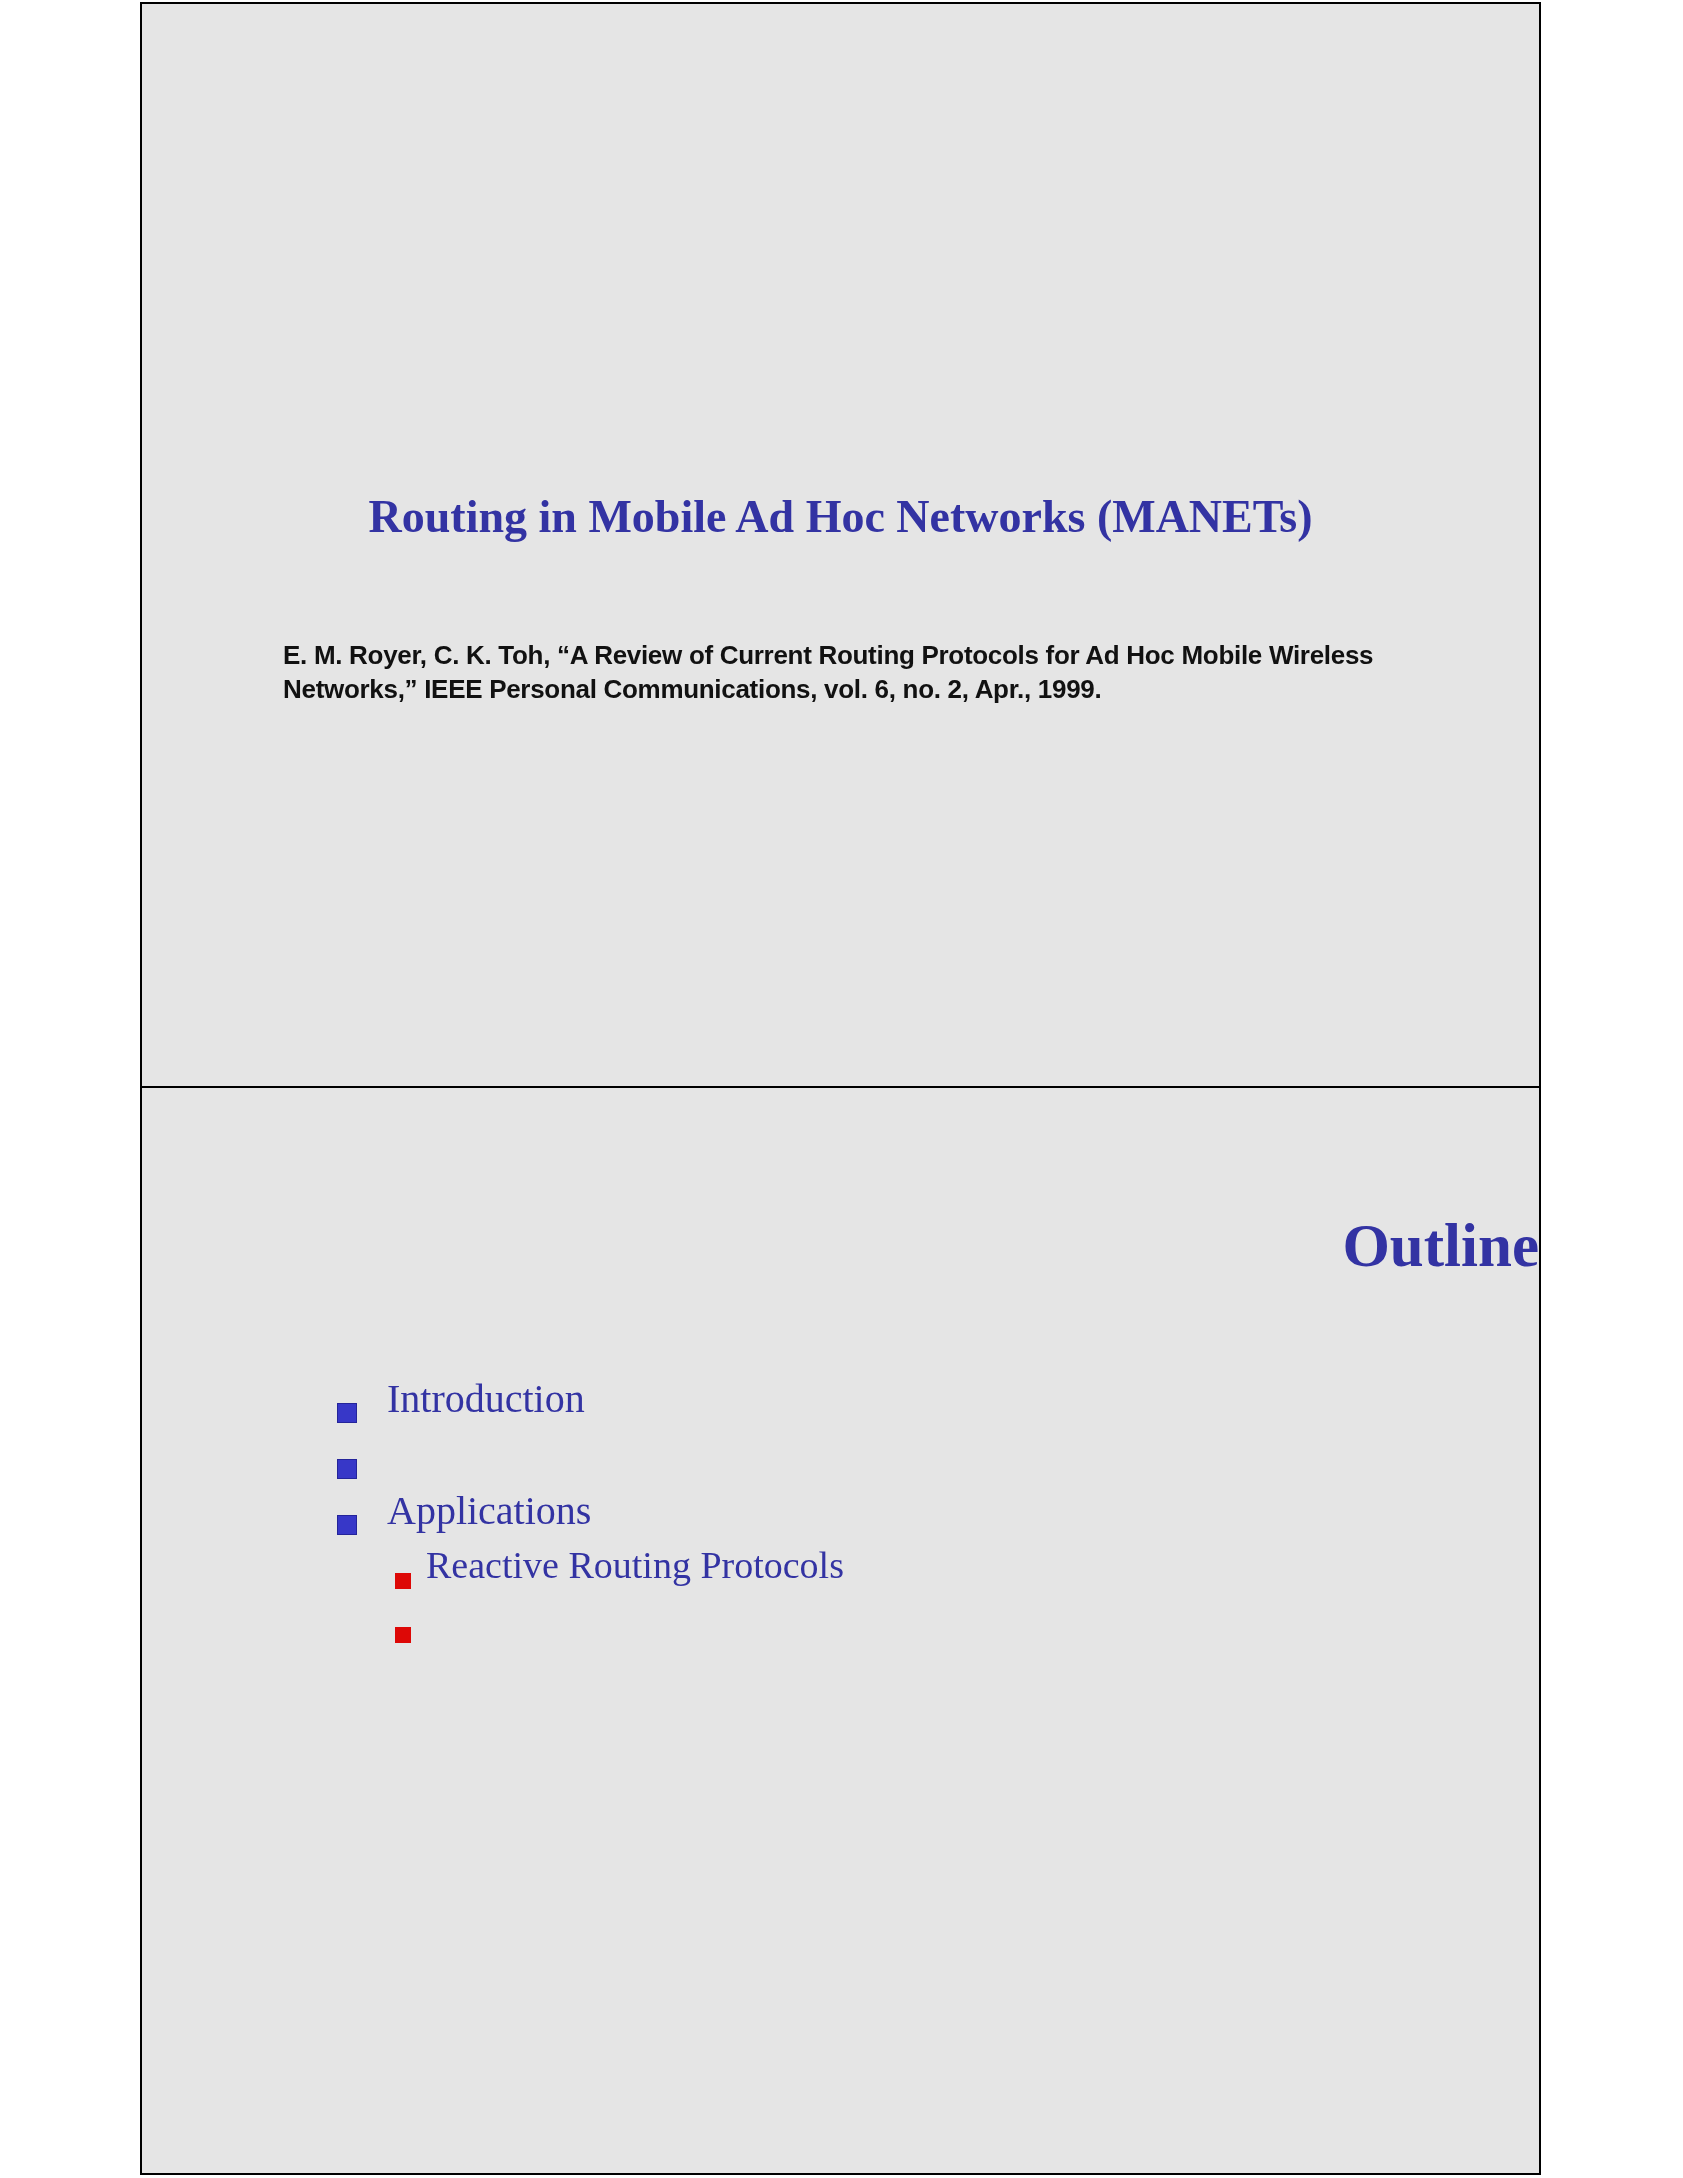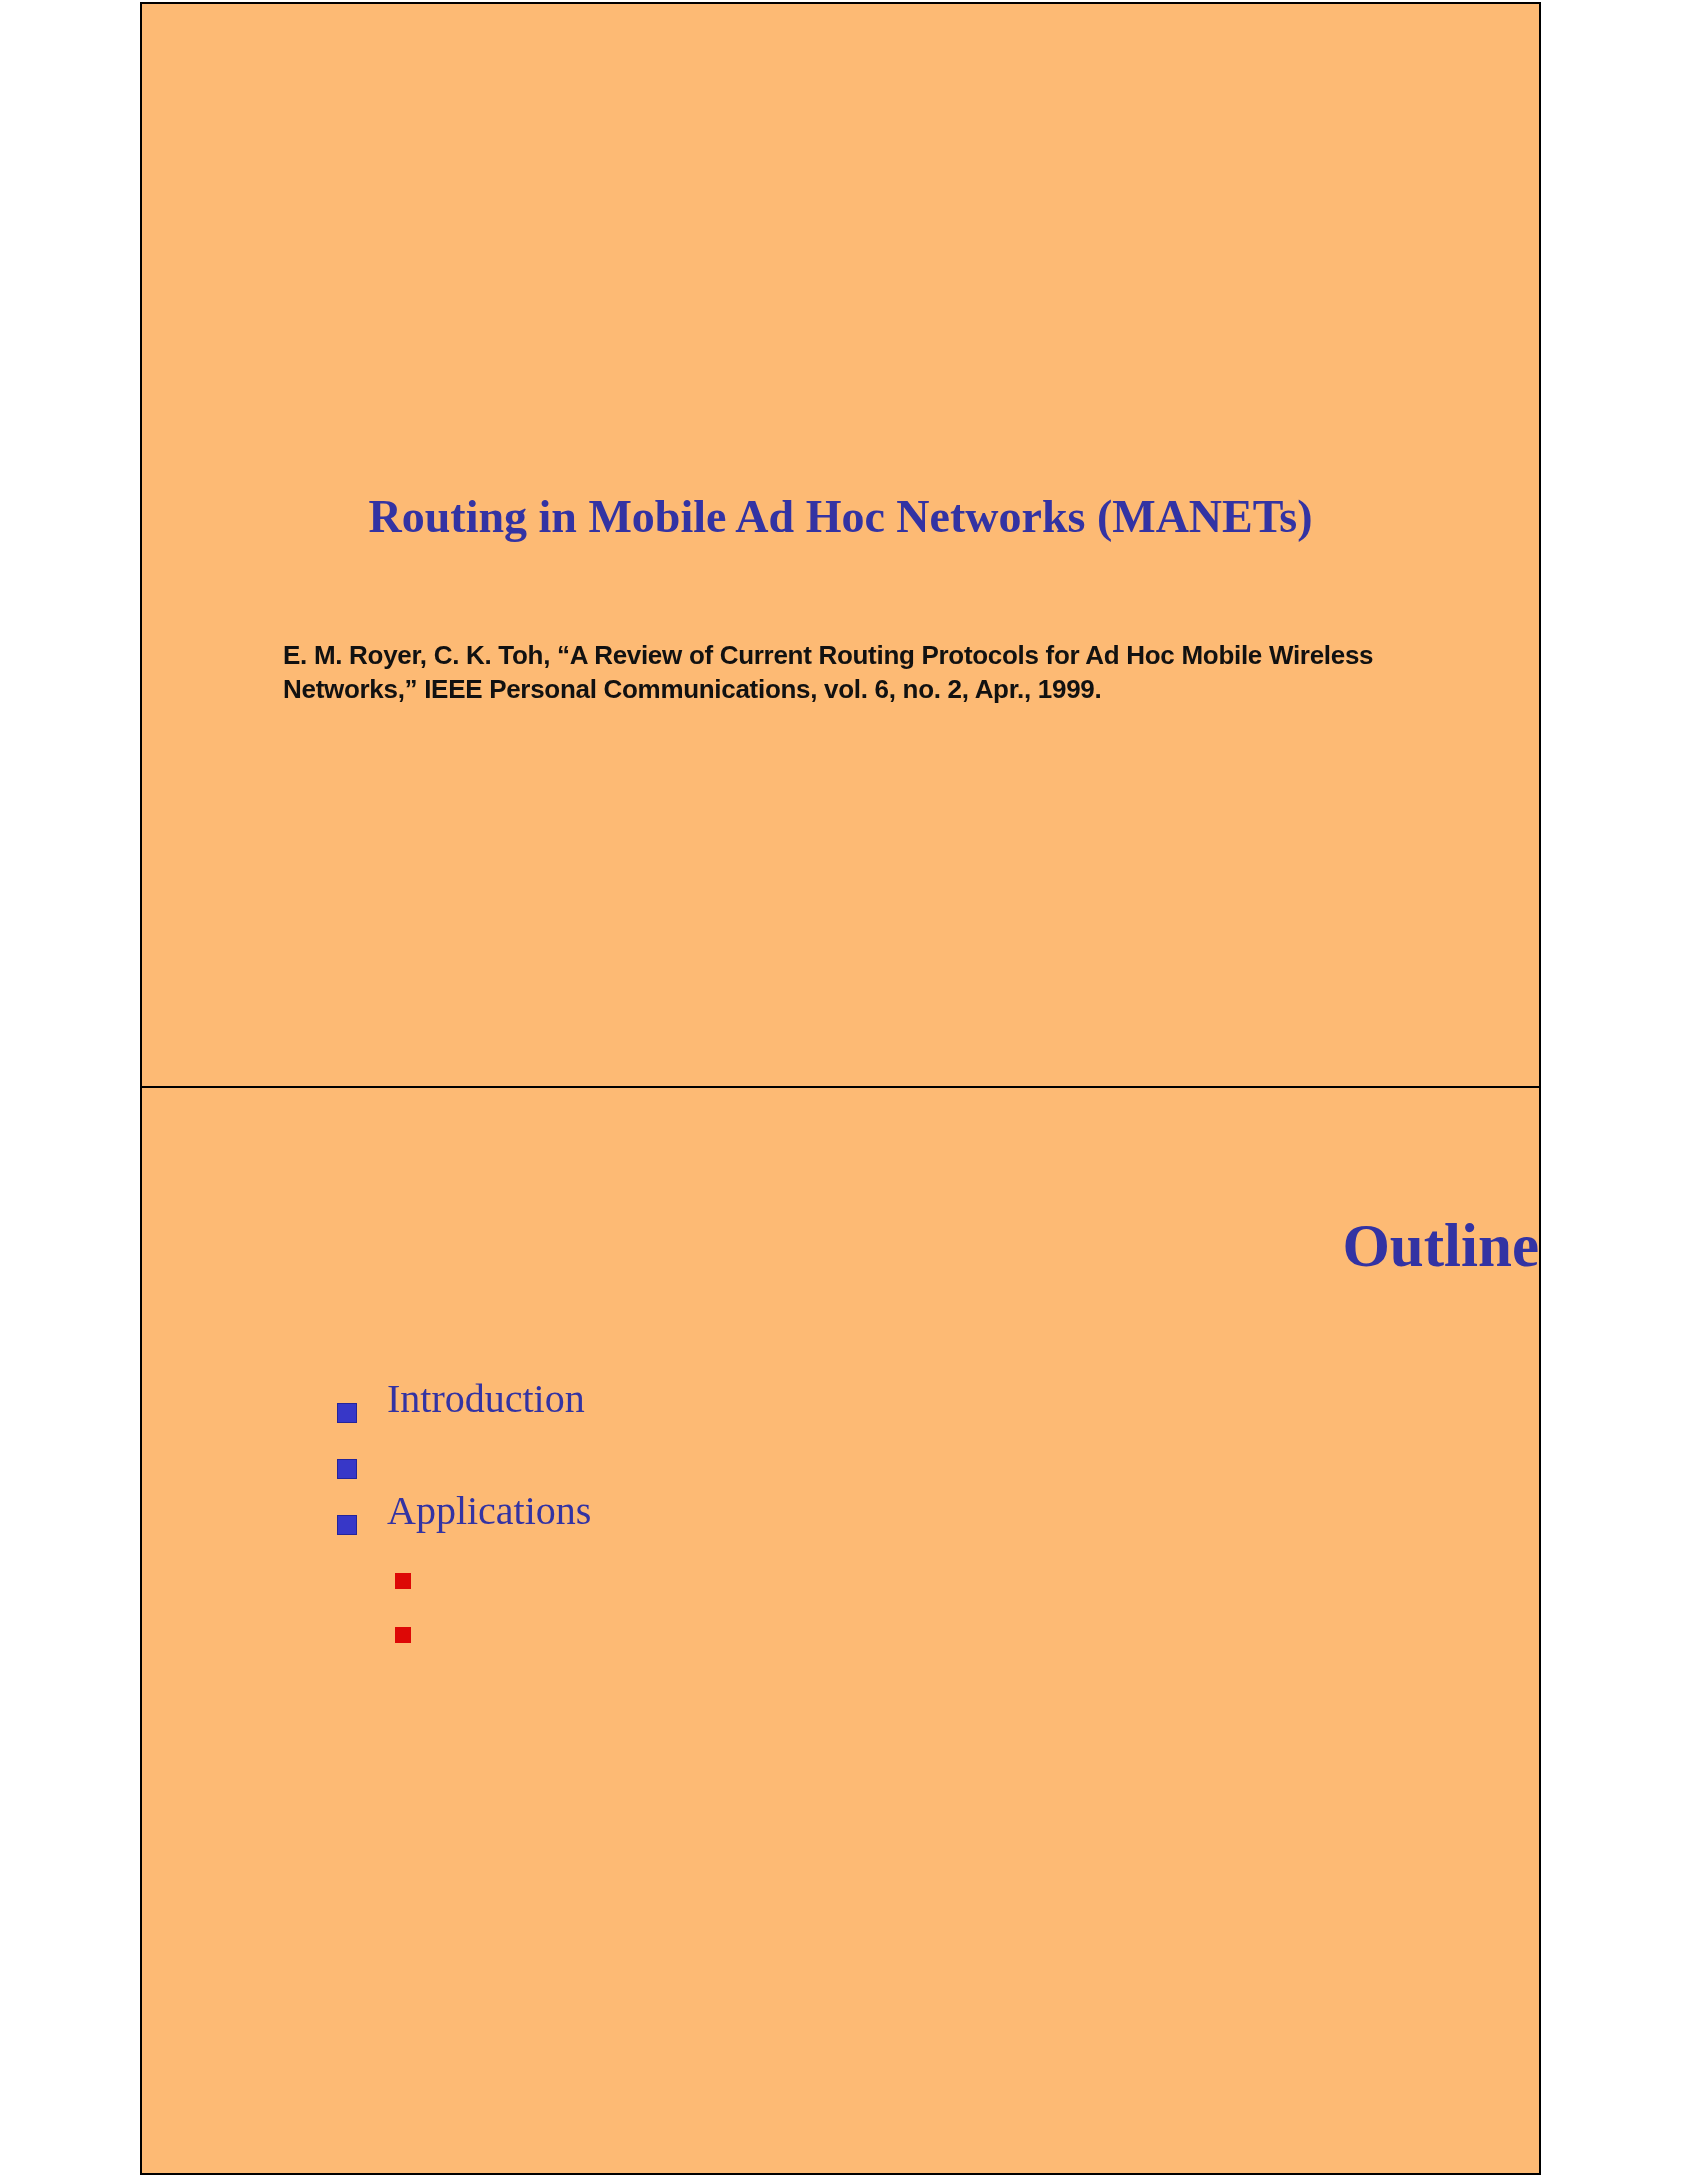--- a/index.html
+++ b/index.html
@@ -19,7 +19,7 @@
     position: absolute;
     left: 140px;
     width: 1401px;
-    background: #fdba74;
+    background: #e5e5e5;
     border: 2px solid var(--slide-border, #000000);
     box-sizing: border-box;
   }

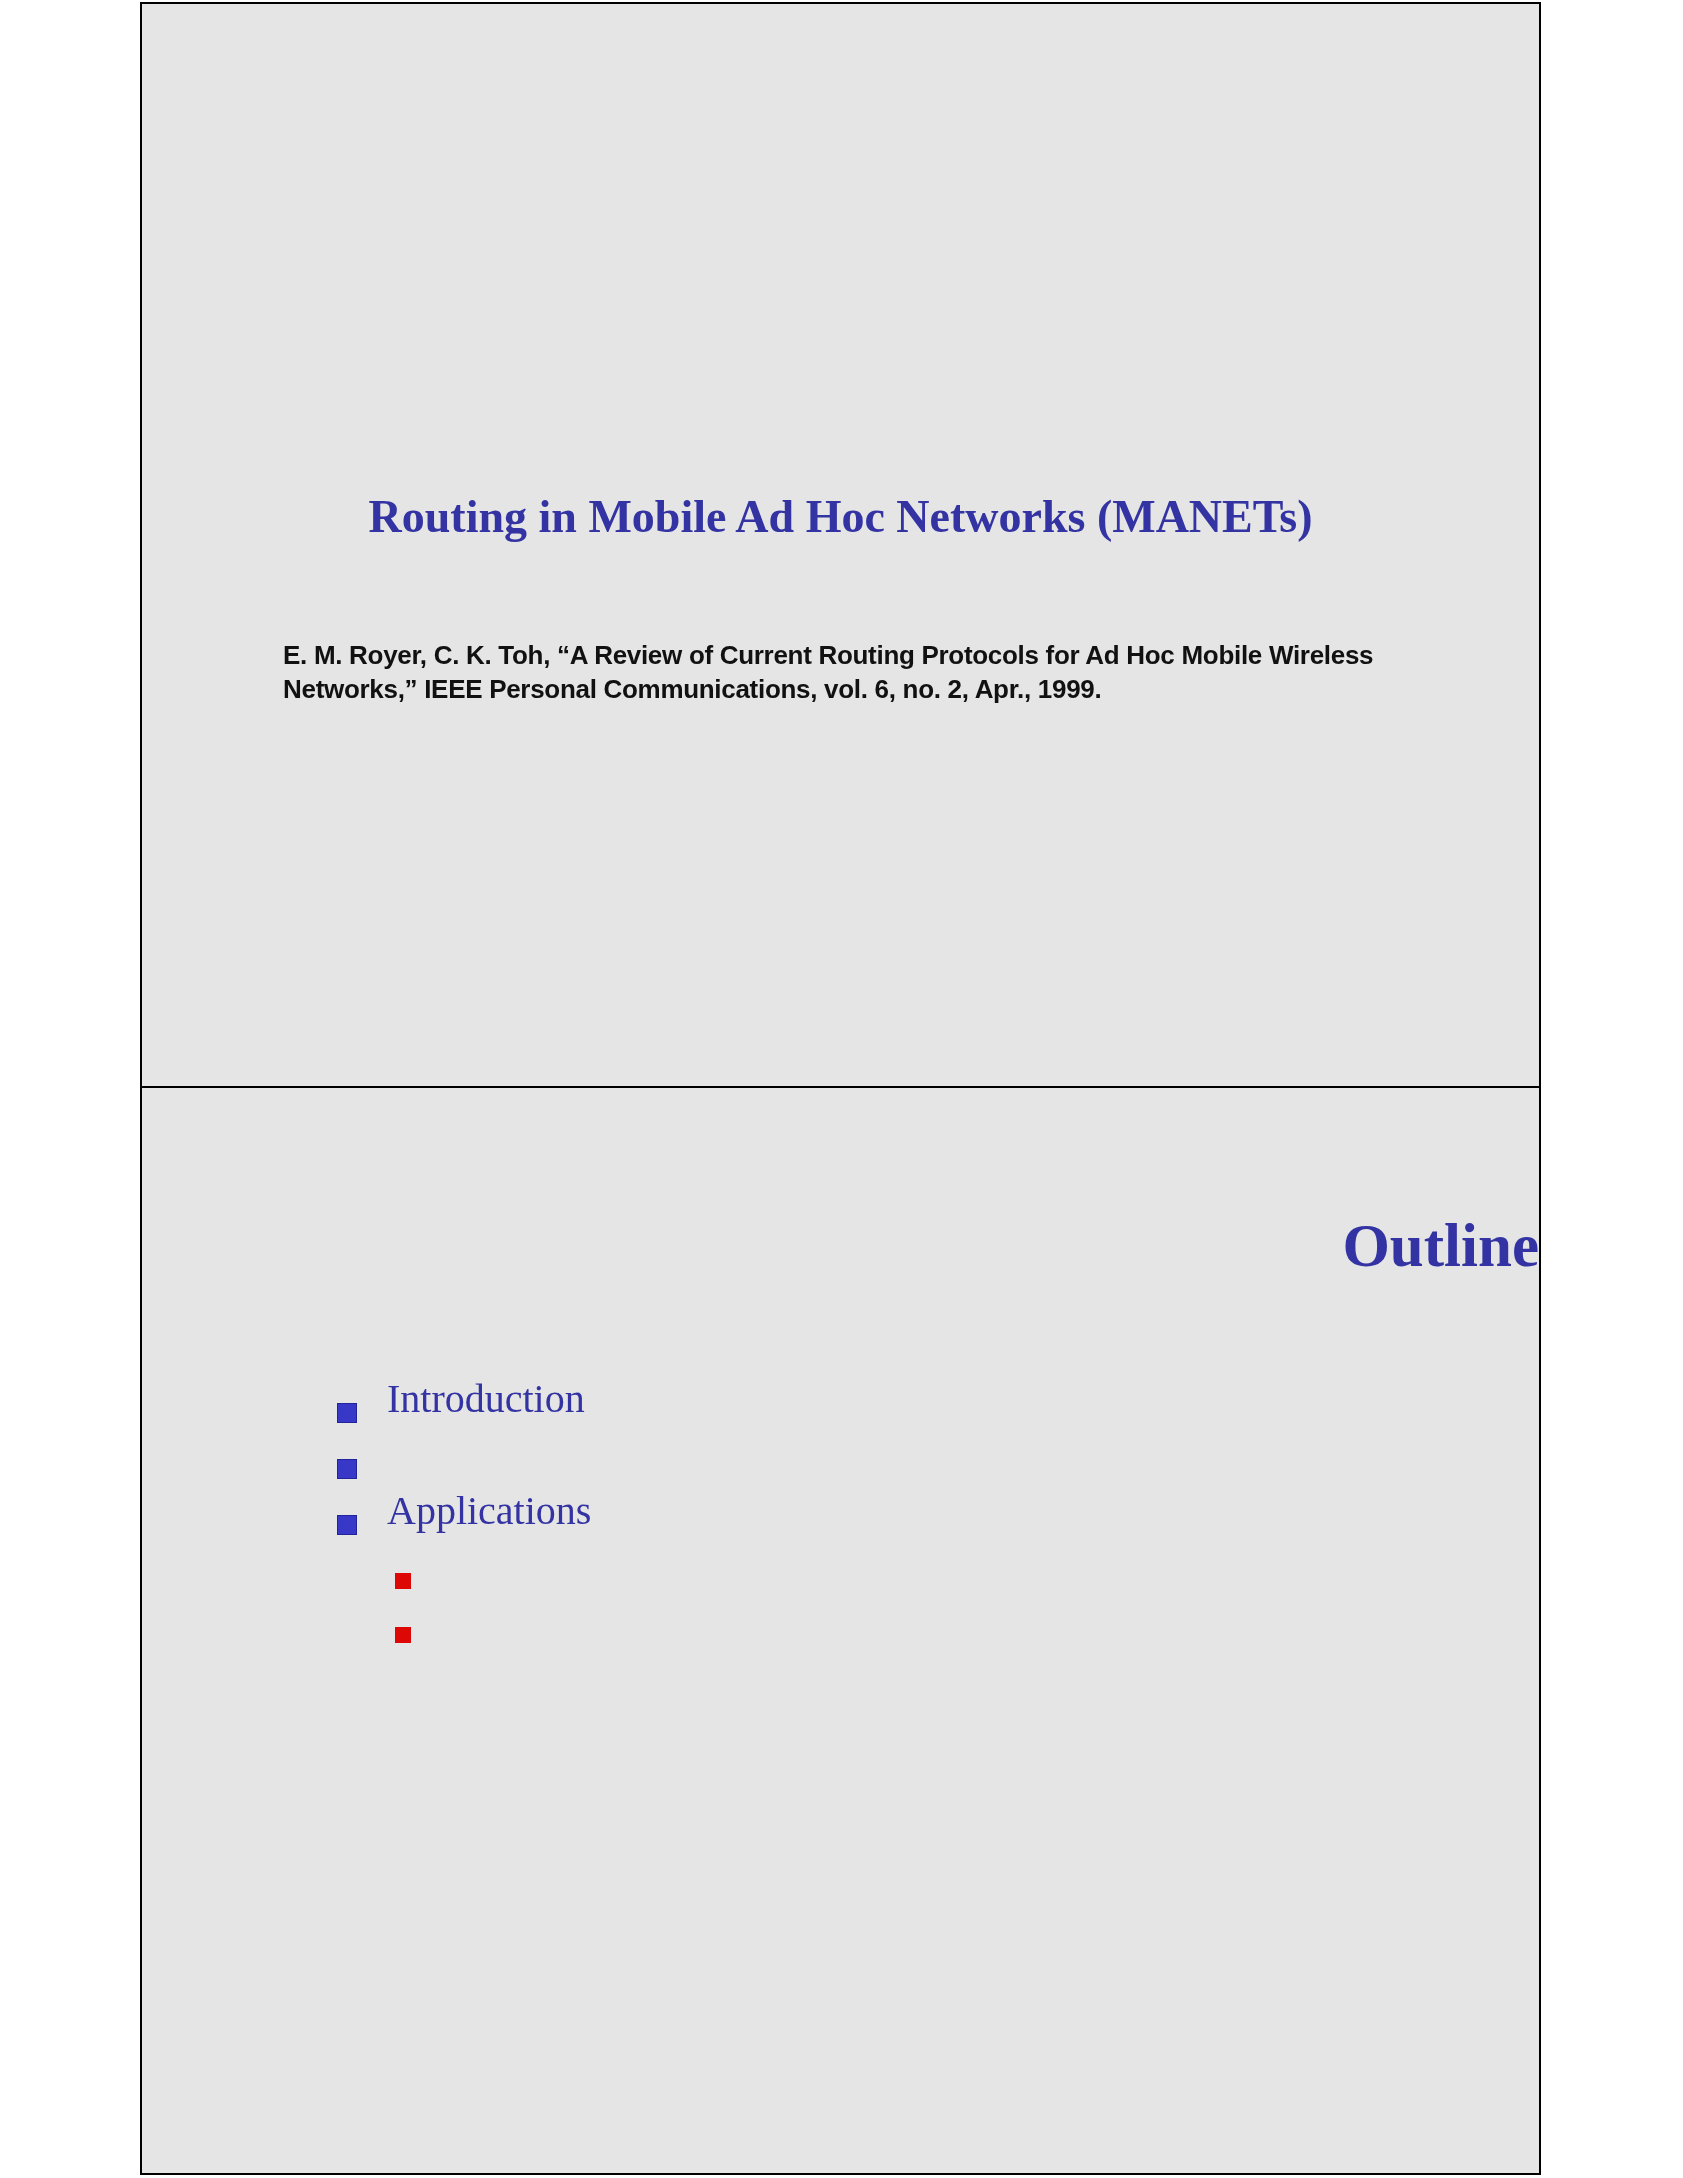--- a/index.html
+++ b/index.html
@@ -141,6 +141,7 @@
 
       <div class="outline-item level2">
         <span class="bullet"></span>
+        <span>Reactive Routing Protocols</span>
       </div>
 
       <div class="outline-item level2">

